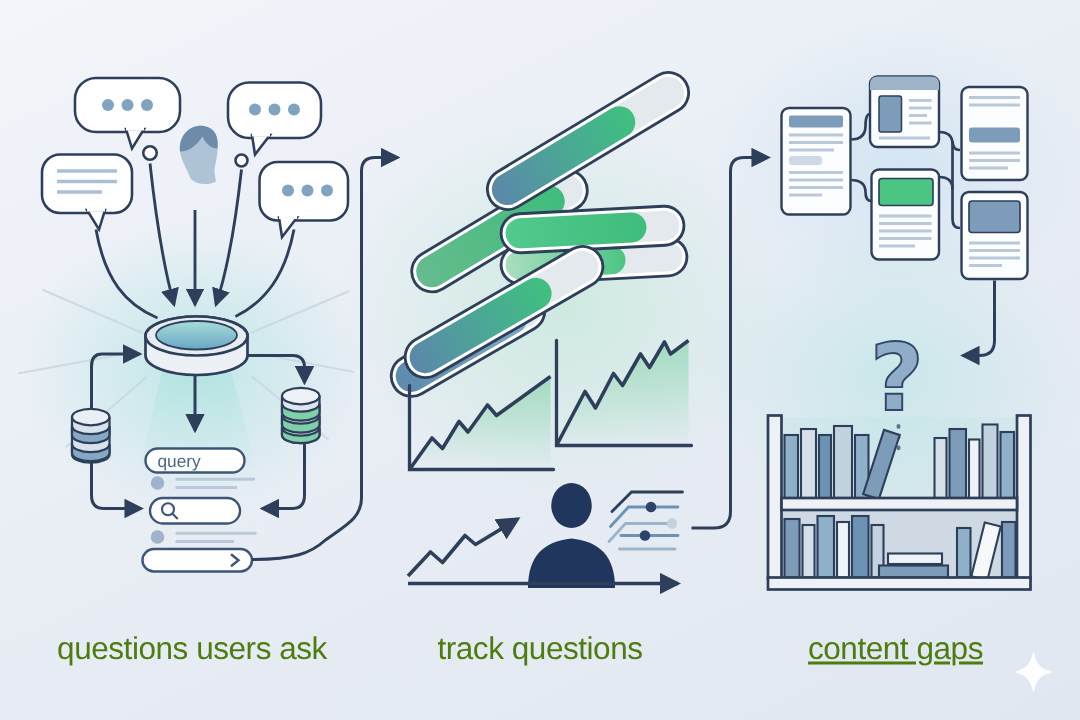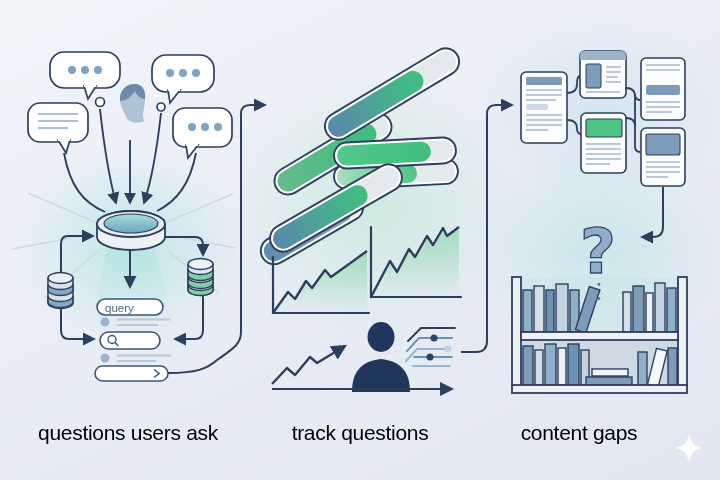--- a/index.html
+++ b/index.html
@@ -12,7 +12,7 @@
   .stage svg{position:absolute;left:0;top:0;}
   .caption{
     position:absolute;top:421px;width:220px;text-align:center;
-    font-size:21px;font-weight:500;letter-spacing:-0.3px;color:#000000;
+    font-size:21px;font-weight:500;letter-spacing:-0.3px;color:#4d7c0f;
   }
   .cap1{left:18px;} .cap2{left:250px;} .cap3{left:469px;}
 </style>

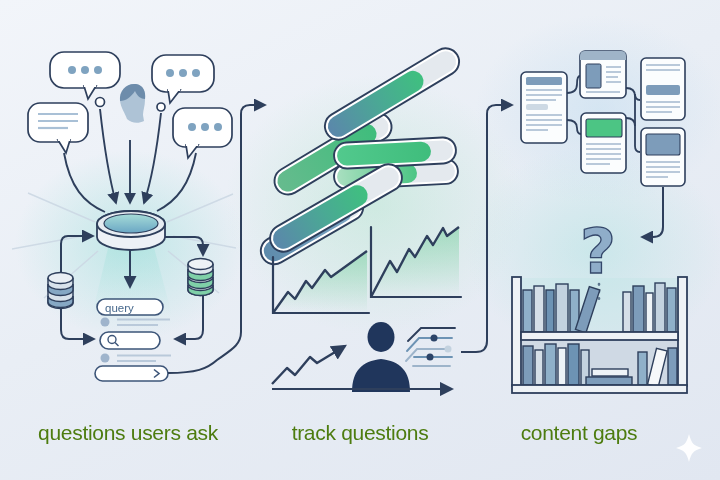--- a/index.html
+++ b/index.html
@@ -14,7 +14,7 @@
     position:absolute;top:421px;width:220px;text-align:center;
     font-size:21px;font-weight:500;letter-spacing:-0.3px;color:#4d7c0f;
   }
-  .cap1{left:18px;} .cap2{left:250px;} .cap3{left:469px;}
+  .cap1{left:18px;} .cap2{left:250px;} .cap3{left:487px;text-decoration:underline;}
 </style>
 </head>
 <body>

